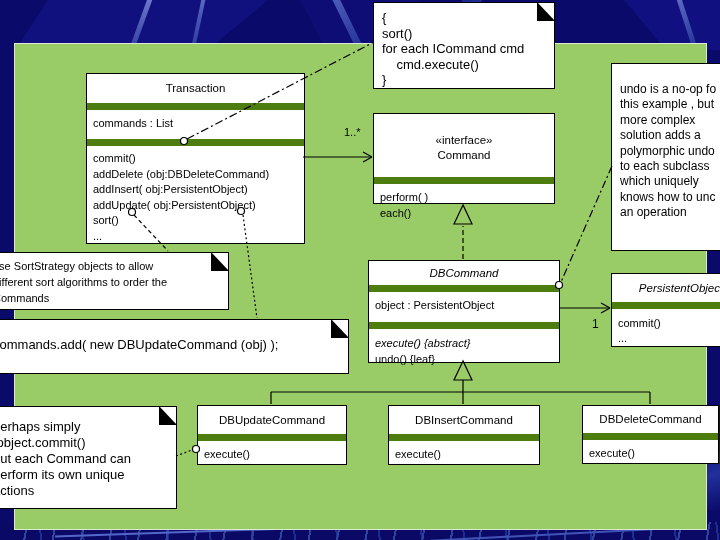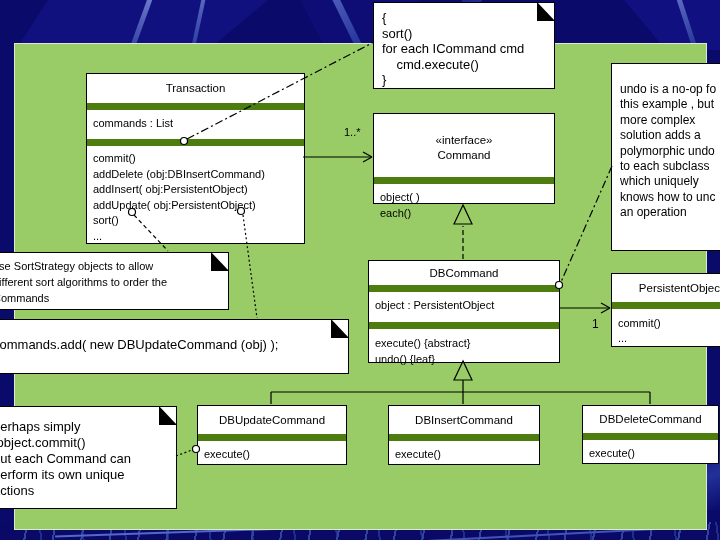--- a/index.html
+++ b/index.html
@@ -76,7 +76,7 @@
     </div>
     <div class="comp" style="height:108px;padding-top:5px;line-height:15.5px">
       <div class="m">commit()</div>
-      <div class="m">addDelete (obj:DBInsertCommand)</div>
+      <div class="m">addDelete (obj:DBDeleteCommand)</div>
       <div class="m">addInsert( obj:PersistentObject)</div>
       <div class="m">addUpdate( obj:PersistentObject)</div>
       <div class="m">sort()</div>

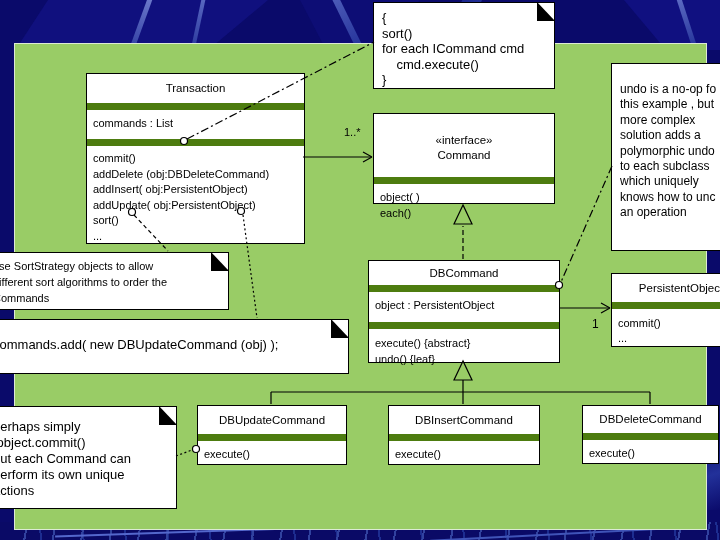--- a/index.html
+++ b/index.html
@@ -90,7 +90,7 @@
       <div>Command</div>
     </div>
     <div class="comp" style="height:43px;padding-top:5px;line-height:16px">
-      <div class="m">object( )</div>
+      <div class="m">perform( )</div>
       <div class="m">each()</div>
     </div>
   </div>

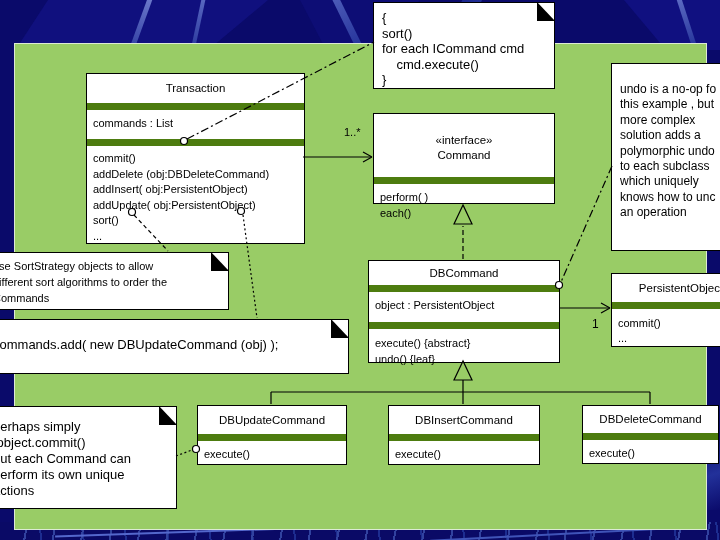--- a/index.html
+++ b/index.html
@@ -35,7 +35,7 @@
   .comp{overflow:hidden;}
   .comp + .comp{border-top:7px solid #4d7c0f;}
   .ctitle{text-align:center;font-size:11.5px;}
-  .it{}
+  .it{font-style:italic;}
   .m{padding-left:6px;white-space:pre;}
   
   .note{position:absolute;background:#fff;border:1px solid #000;z-index:2;}

